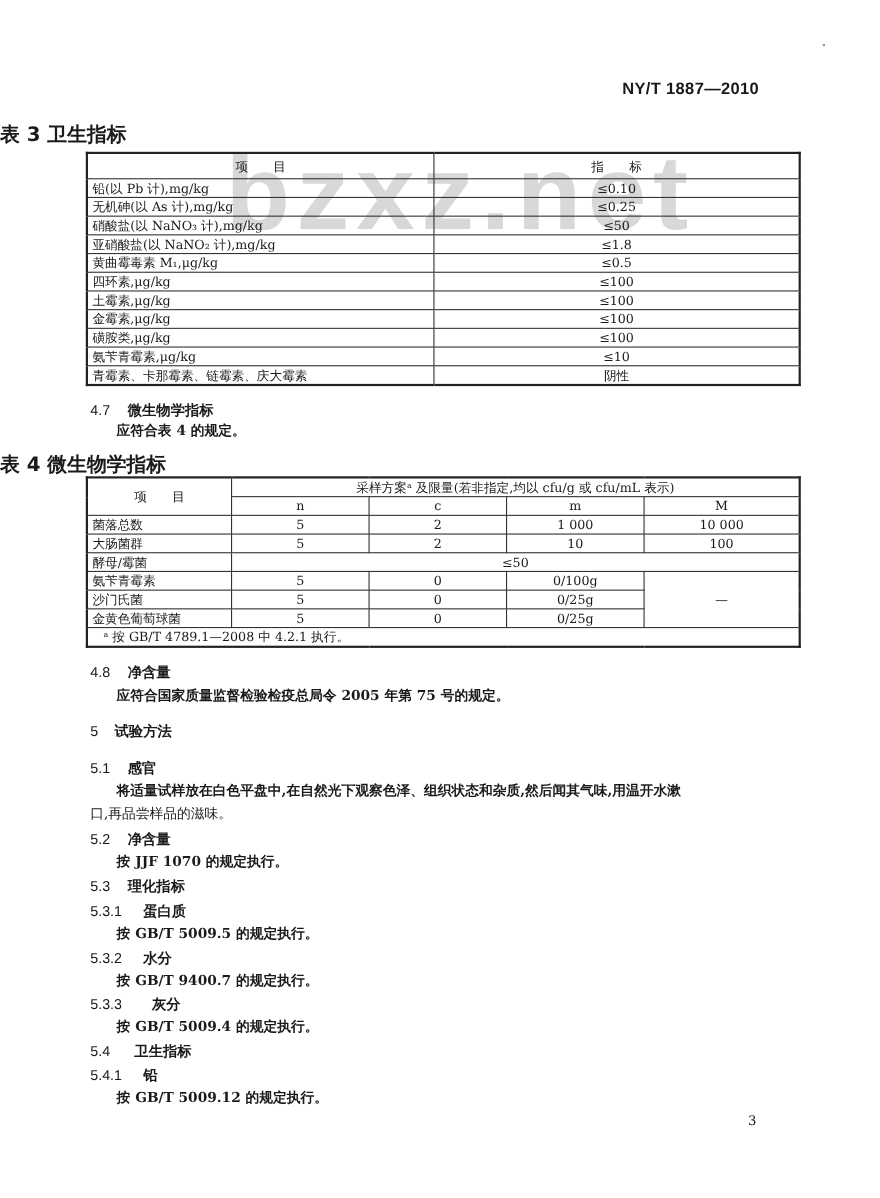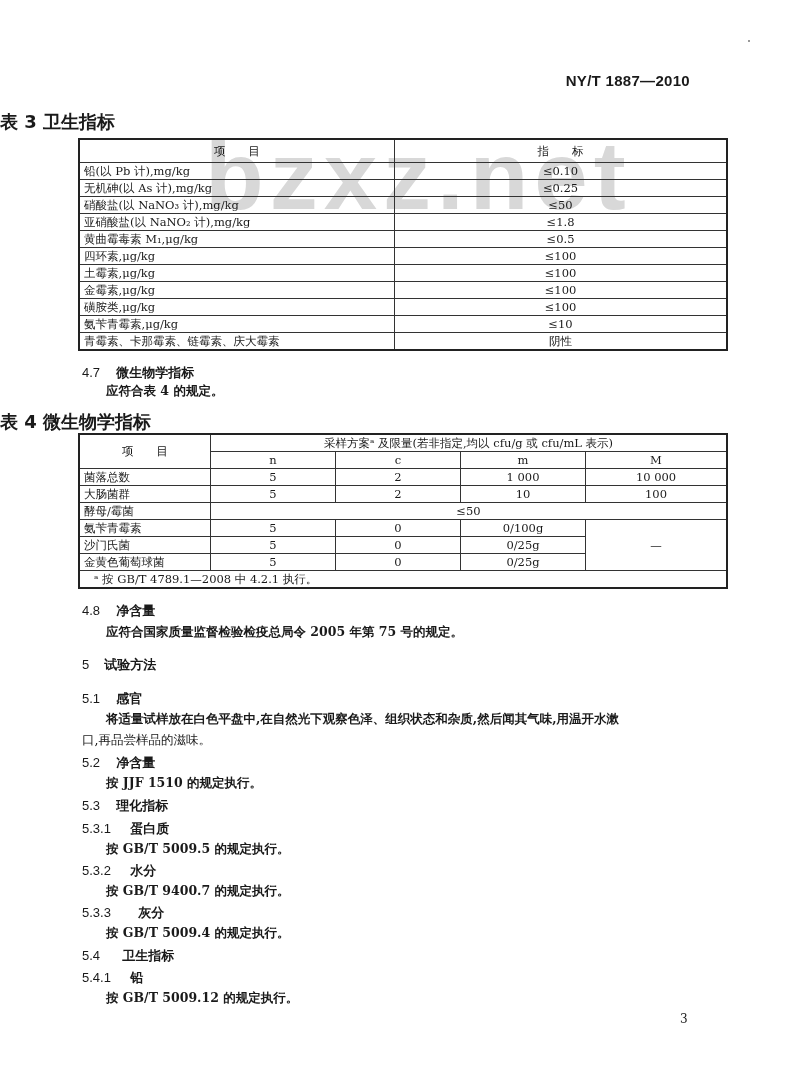--- a/index.html
+++ b/index.html
@@ -178,7 +178,7 @@
     <span class="num">5.2</span>
     <span class="ttl">净含量</span>
   </div>
-  <div class="p" style="top:775px;">按 JJF 1510 的规定执行。</div>
+  <div class="p" style="top:775px;">按 JJF 1070 的规定执行。</div>
 
   <div class="h" style="top:797px;">
     <span class="num">5.3</span>

